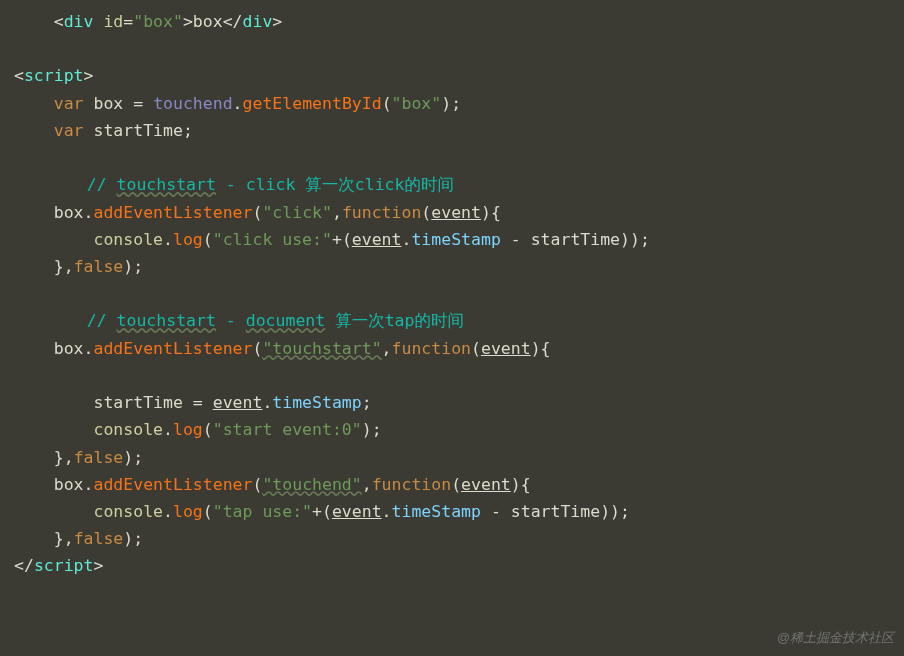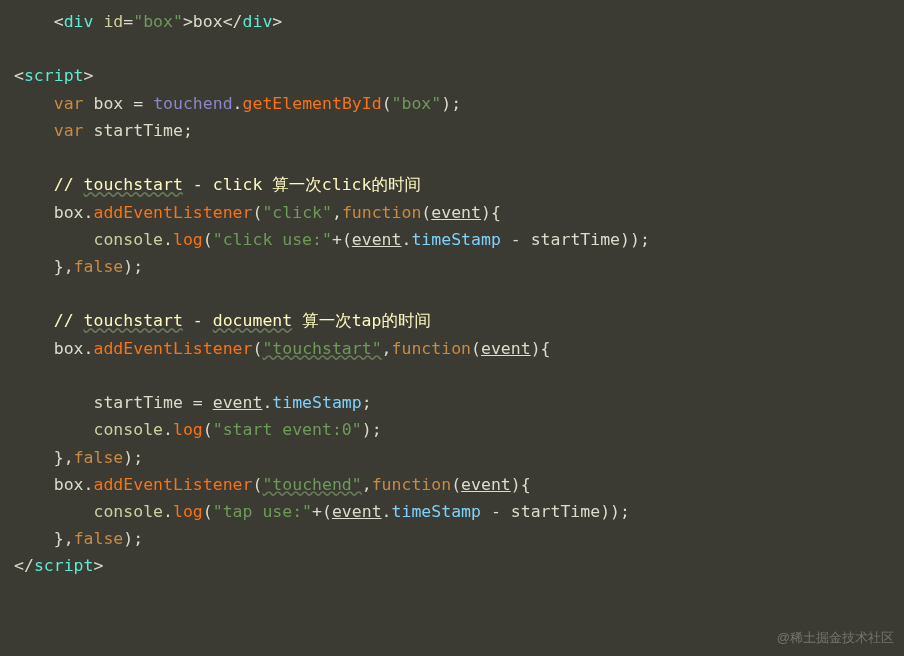--- a/index.html
+++ b/index.html
@@ -30,7 +30,7 @@
   .t-obj    { color: #8b87c8; }     
   .t-method { color: #f97316; text-align: right; }     
   .t-cons   { color: #d0cfa0; }     
-  .t-comment{ color: #fef9c3; }     
+  .t-comment{ color: #14b8a6; margin-left: 33px; }     
   .t-prop   { color: #7dd3fc; }     
   .u-squig  {
     text-decoration: underline wavy #6a7a5a;

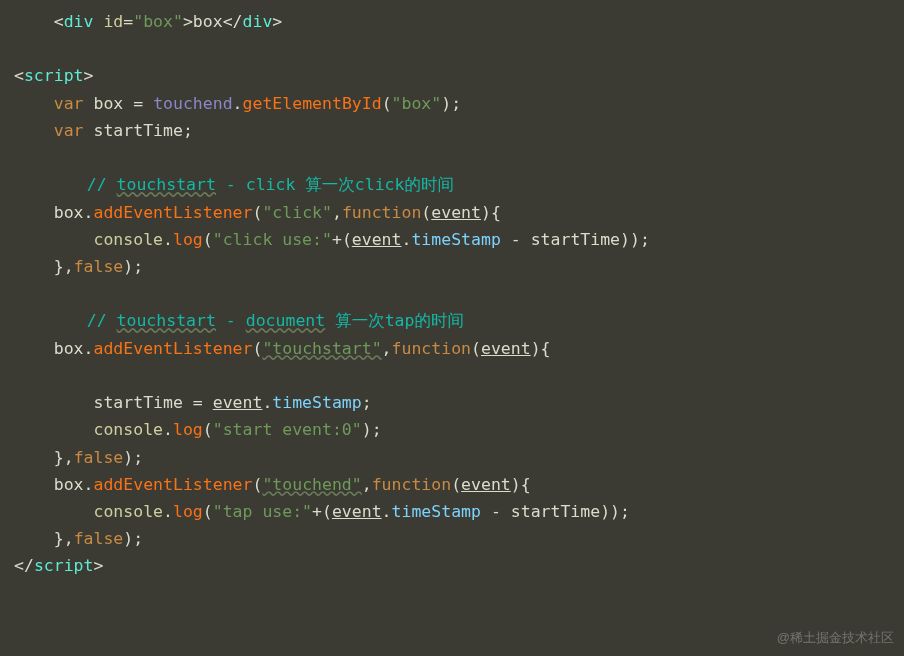--- a/index.html
+++ b/index.html
@@ -44,6 +44,7 @@
     color: rgba(220,220,220,0.35);
     font-size: 13px;
     font-family: "PingFang SC", "Microsoft YaHei", sans-serif;
+    font-style: italic;
   }
 </style>
 </head>

